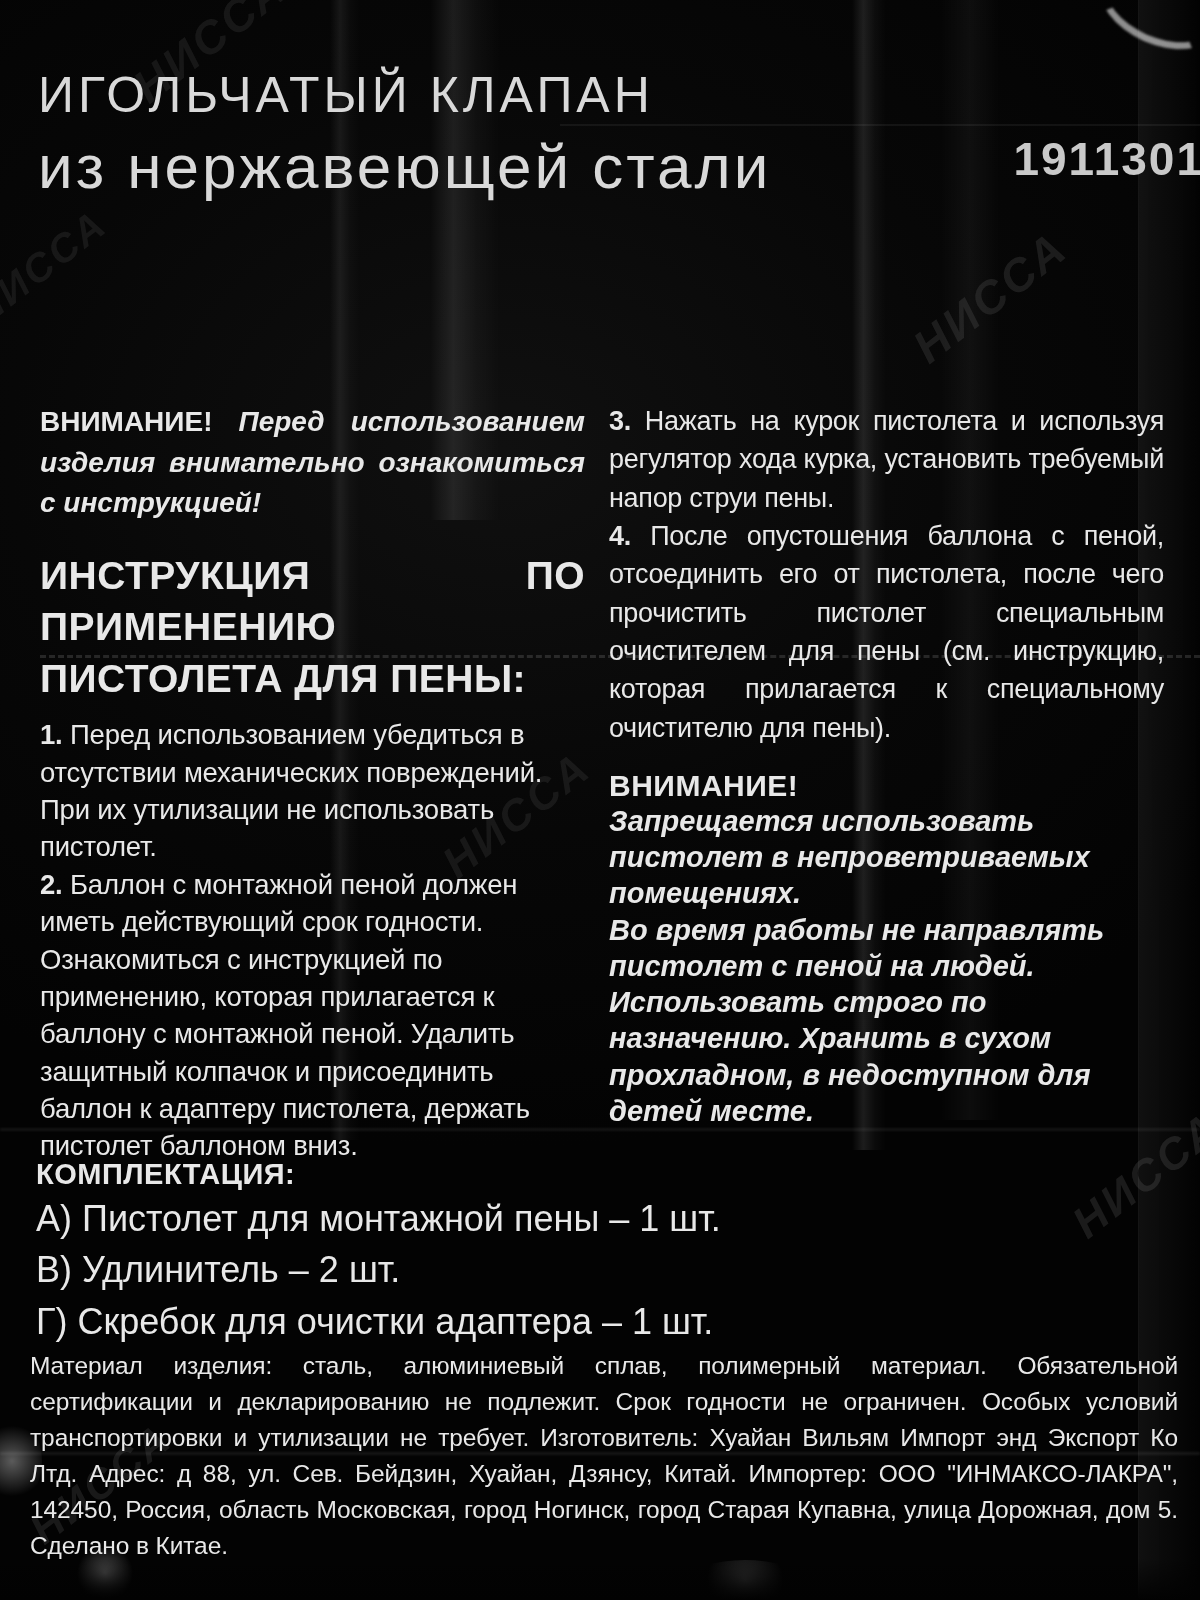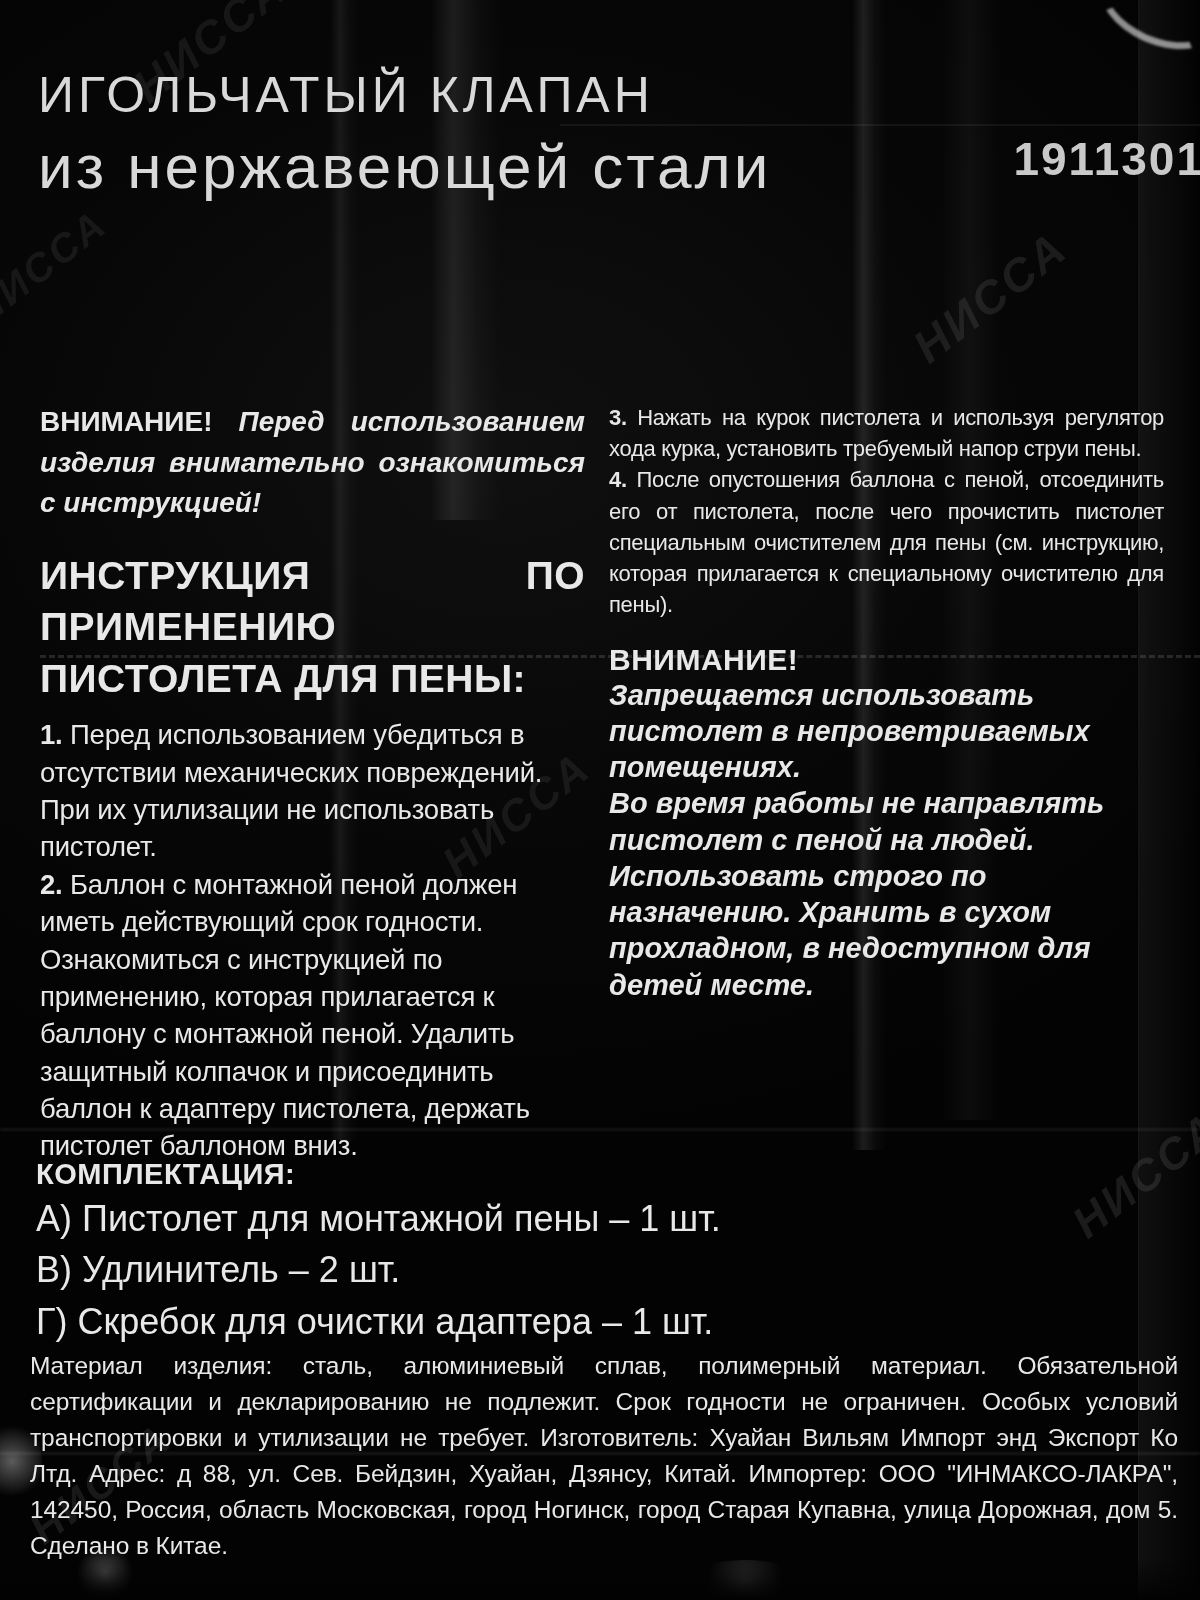--- a/index.html
+++ b/index.html
@@ -72,7 +72,7 @@
   .step{margin:0;font-size:27.5px;line-height:1.36;letter-spacing:-0.2px;}
   .col-left .step-first{margin-top:12px;}
   .step .num{font-weight:700;}
-  .col-right .step{font-size:22px;line-height:1.42;letter-spacing:-0.3px;
+  .col-right .step{font-size:27px;line-height:1.42;letter-spacing:-0.3px;
     text-align:justify;text-align-last:left;}
   .warning{margin-top:22px;}
   .w-label{font-size:30px;font-weight:700;letter-spacing:0.5px;}

